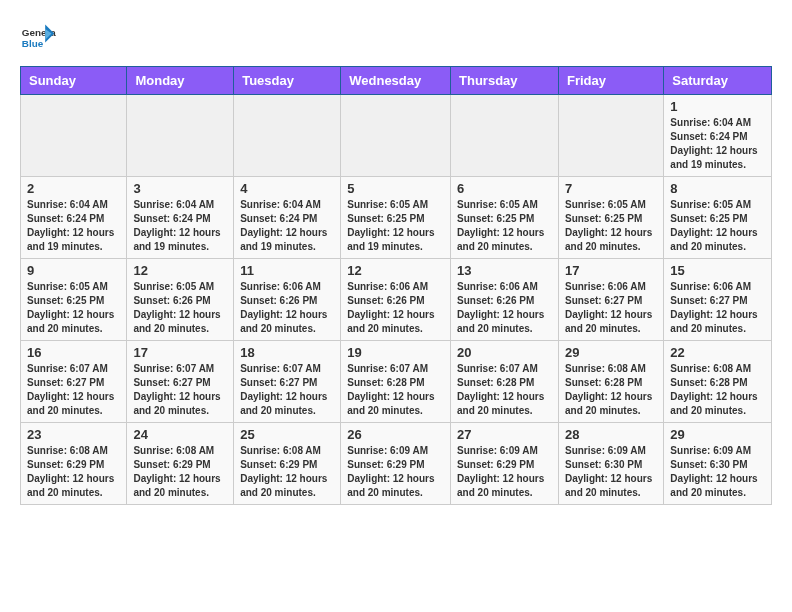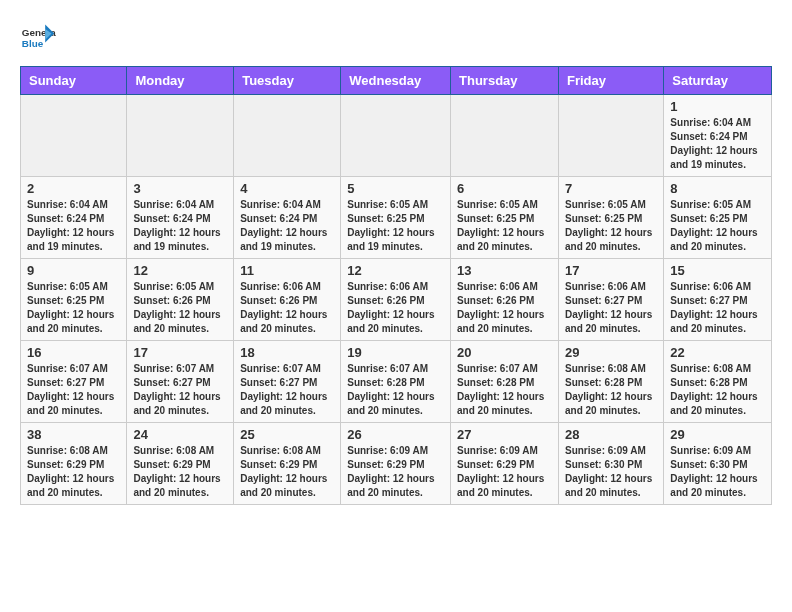--- a/index.html
+++ b/index.html
@@ -257,7 +257,7 @@
       </tr>
       <tr>
         <td>
-          <span class="day-number">38</span>
+          <span class="day-number">23</span>
           <div class="day-info">Sunrise: 6:08 AM
 Sunset: 6:29 PM
 Daylight: 12 hours and 20 minutes.</div>

